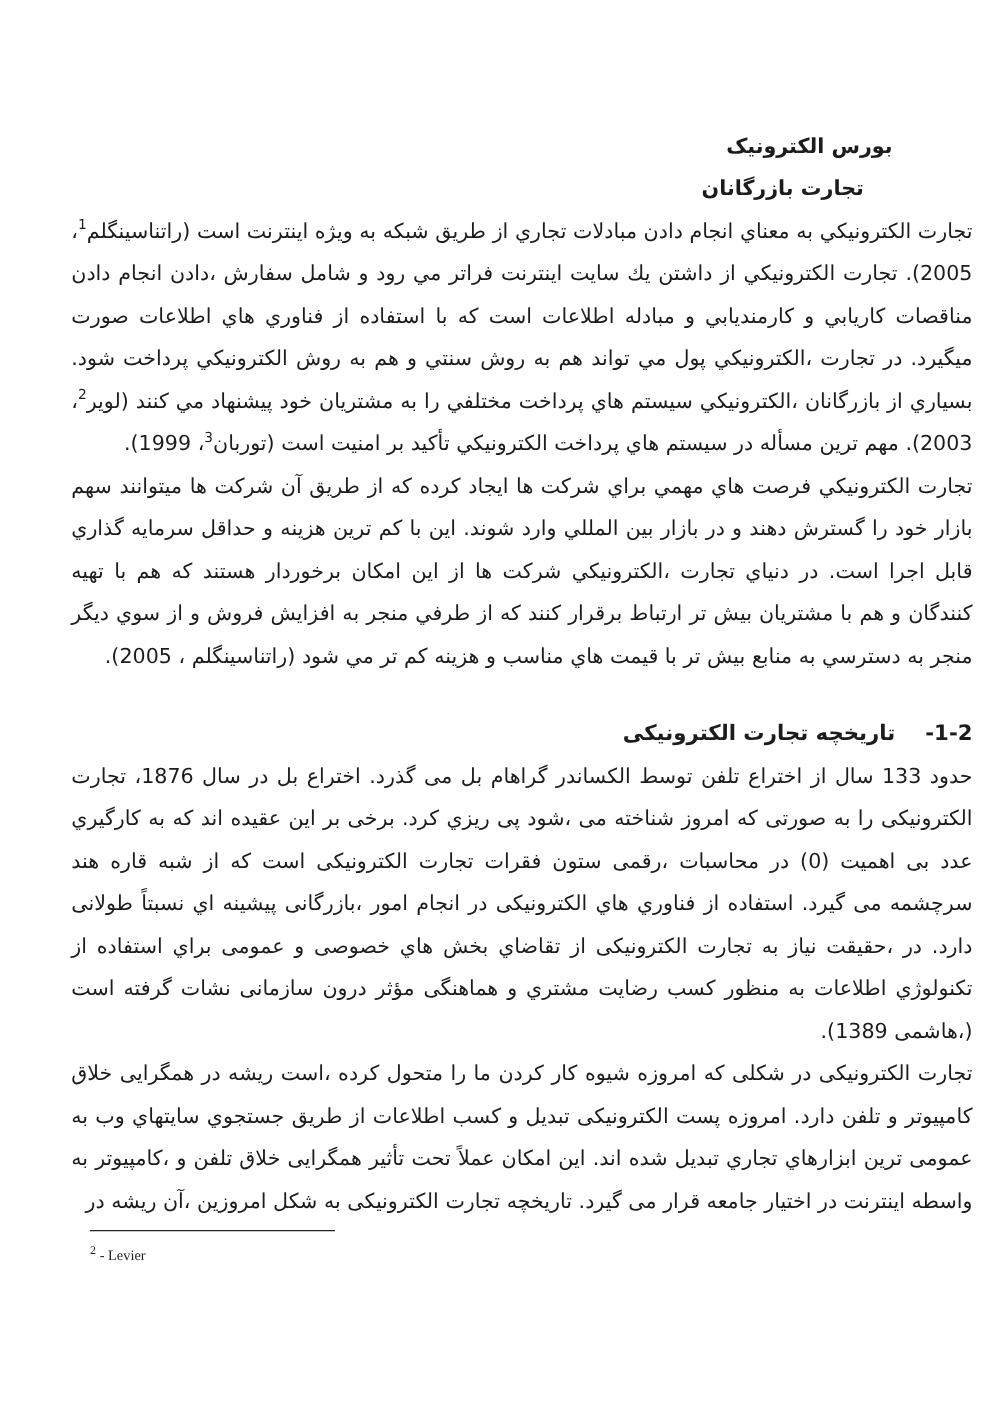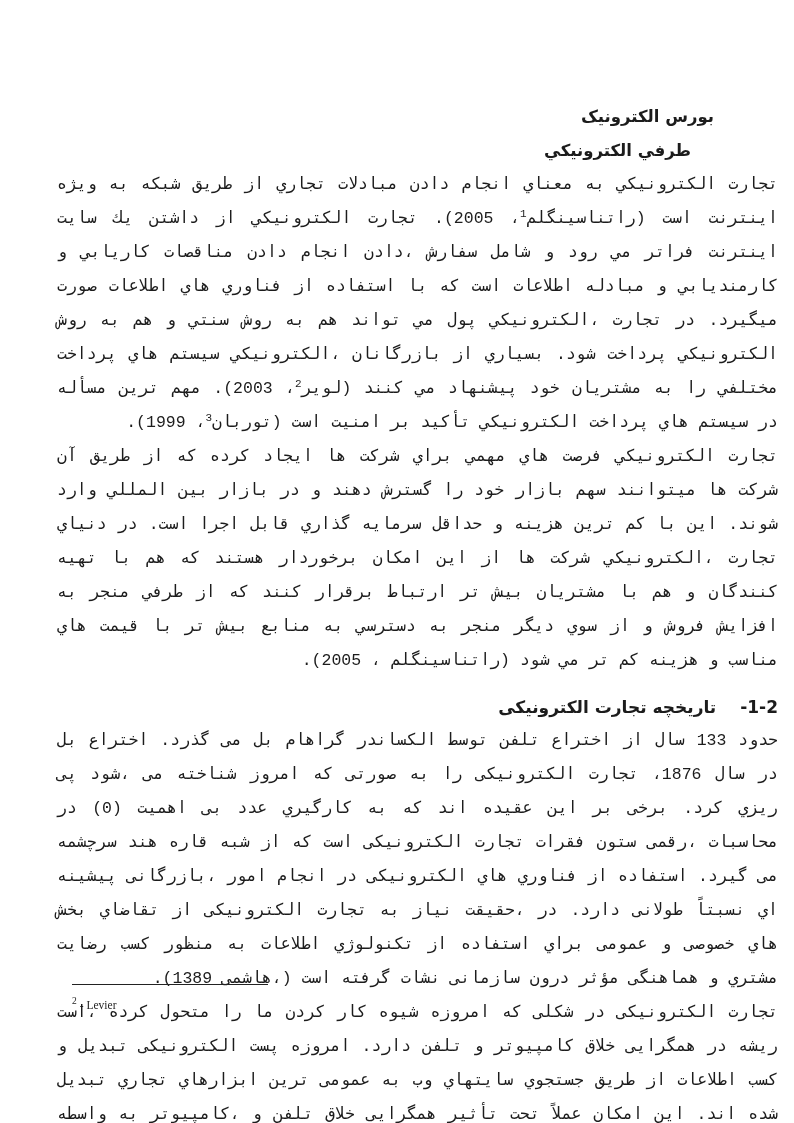--- a/index.html
+++ b/index.html
@@ -87,7 +87,7 @@
 
     <div class="doc-title t1">بورس الکترونیک</div>
 
-    <div class="doc-title t2">طرفي الکترونيکي</div>
+    <div class="doc-title t2">تجارت بازرگانان</div>
 
     <p><span>تجارت الکترونيکي به معناي انجام دادن مبادلات تجاري از طريق شبکه به ويژه اينترنت است (راتناسينگلم</span><sup class="fn-ref">1</sup><span>، 2005). تجارت الکترونيکي از داشتن يك سايت اينترنت فراتر مي رود و شامل سفارش ،دادن انجام دادن مناقصات کاريابي و کارمنديابي و مبادله اطلاعات است که با استفاده از فناوري هاي اطلاعات صورت ميگيرد. در تجارت ،الکترونيکي پول مي تواند هم به روش سنتي و هم به روش الکترونيکي پرداخت شود. بسياري از بازرگانان ،الکترونيکي سيستم هاي پرداخت مختلفي را به مشتريان خود پيشنهاد مي کنند (لوير</span><sup class="fn-ref">2</sup><span>، 2003). مهم ترين مسأله در سيستم هاي پرداخت الکترونيکي تأکيد بر امنيت است (توربان</span><sup class="fn-ref">3</sup><span>، 1999).</span></p>
 

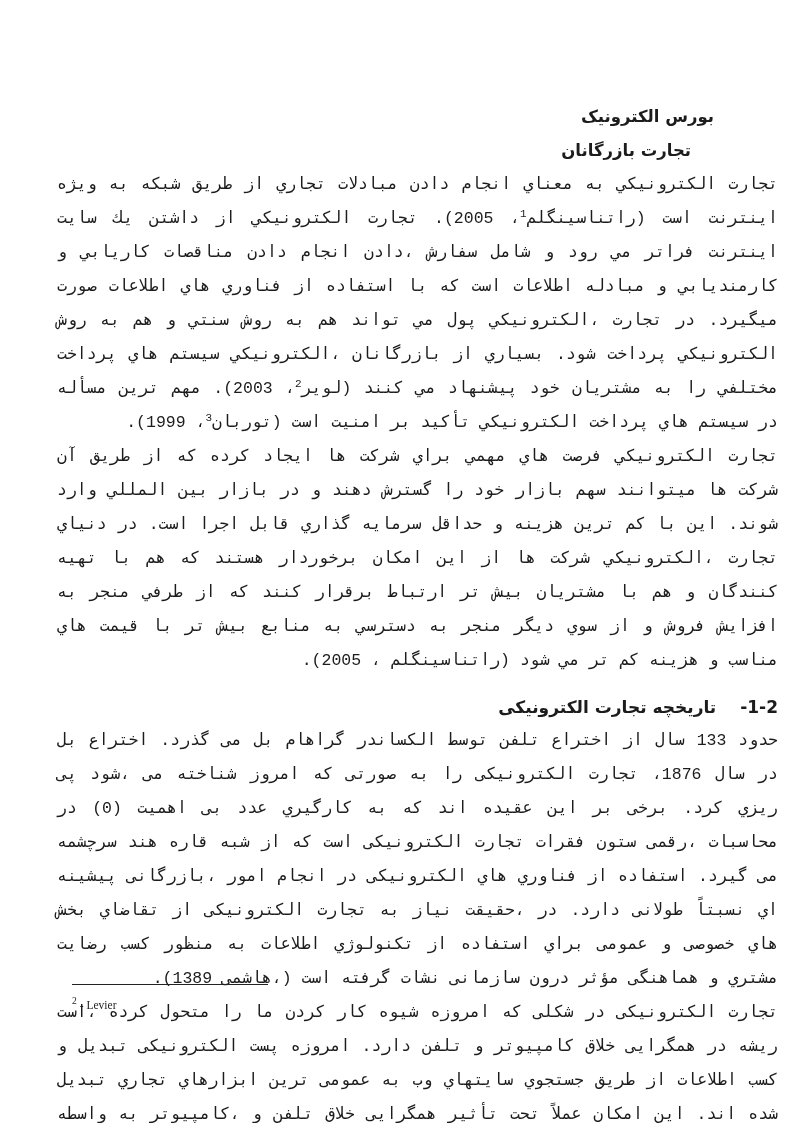--- a/index.html
+++ b/index.html
@@ -35,7 +35,7 @@
   }
   .doc-title.t1 { margin-right: 64px; }
   .doc-title.t2 { margin-right: 87px; }
-  .content p { margin: 0; font-family: Liberation Mono, monospace; }
+  .content p { margin: 0; }
   .sec-heading {
     font-weight: bold;
     text-align: right;

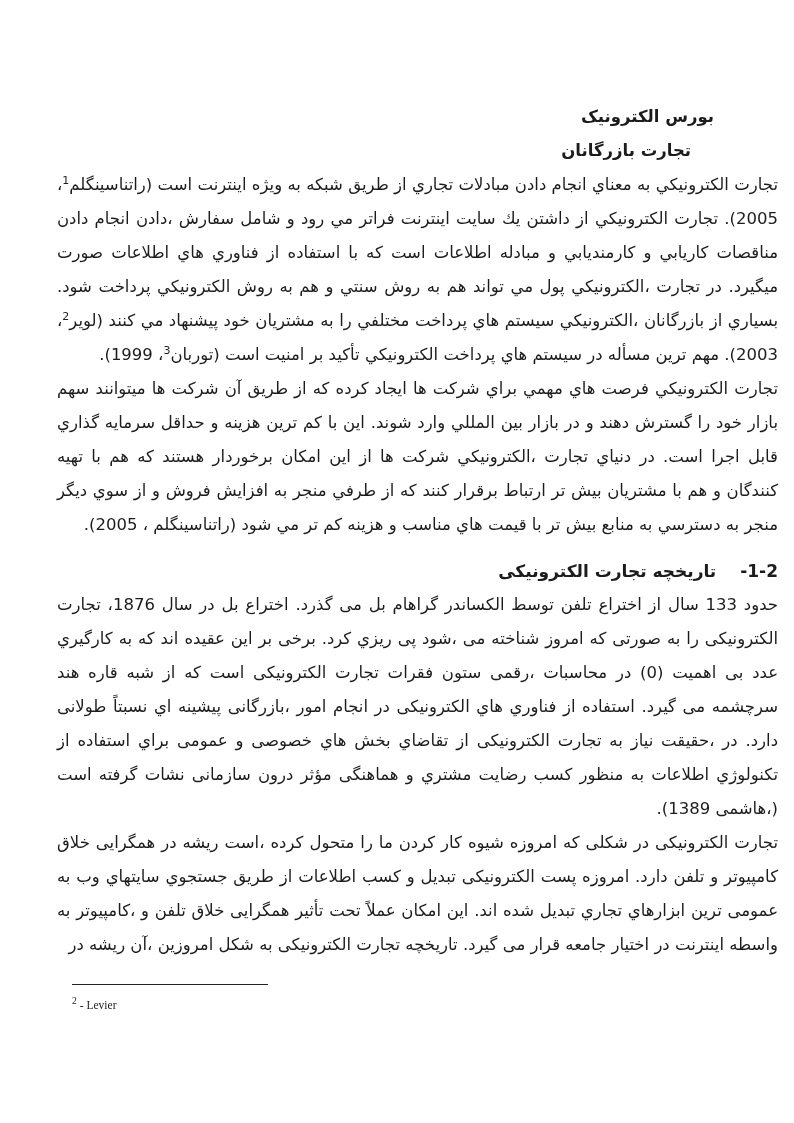--- a/index.html
+++ b/index.html
@@ -39,7 +39,7 @@
   .sec-heading {
     font-weight: bold;
     text-align: right;
-    margin: 12px 0 0 0;
+    margin: 28px 0 0 0;
     font-size: 17px;
   }
   .sec-num {

